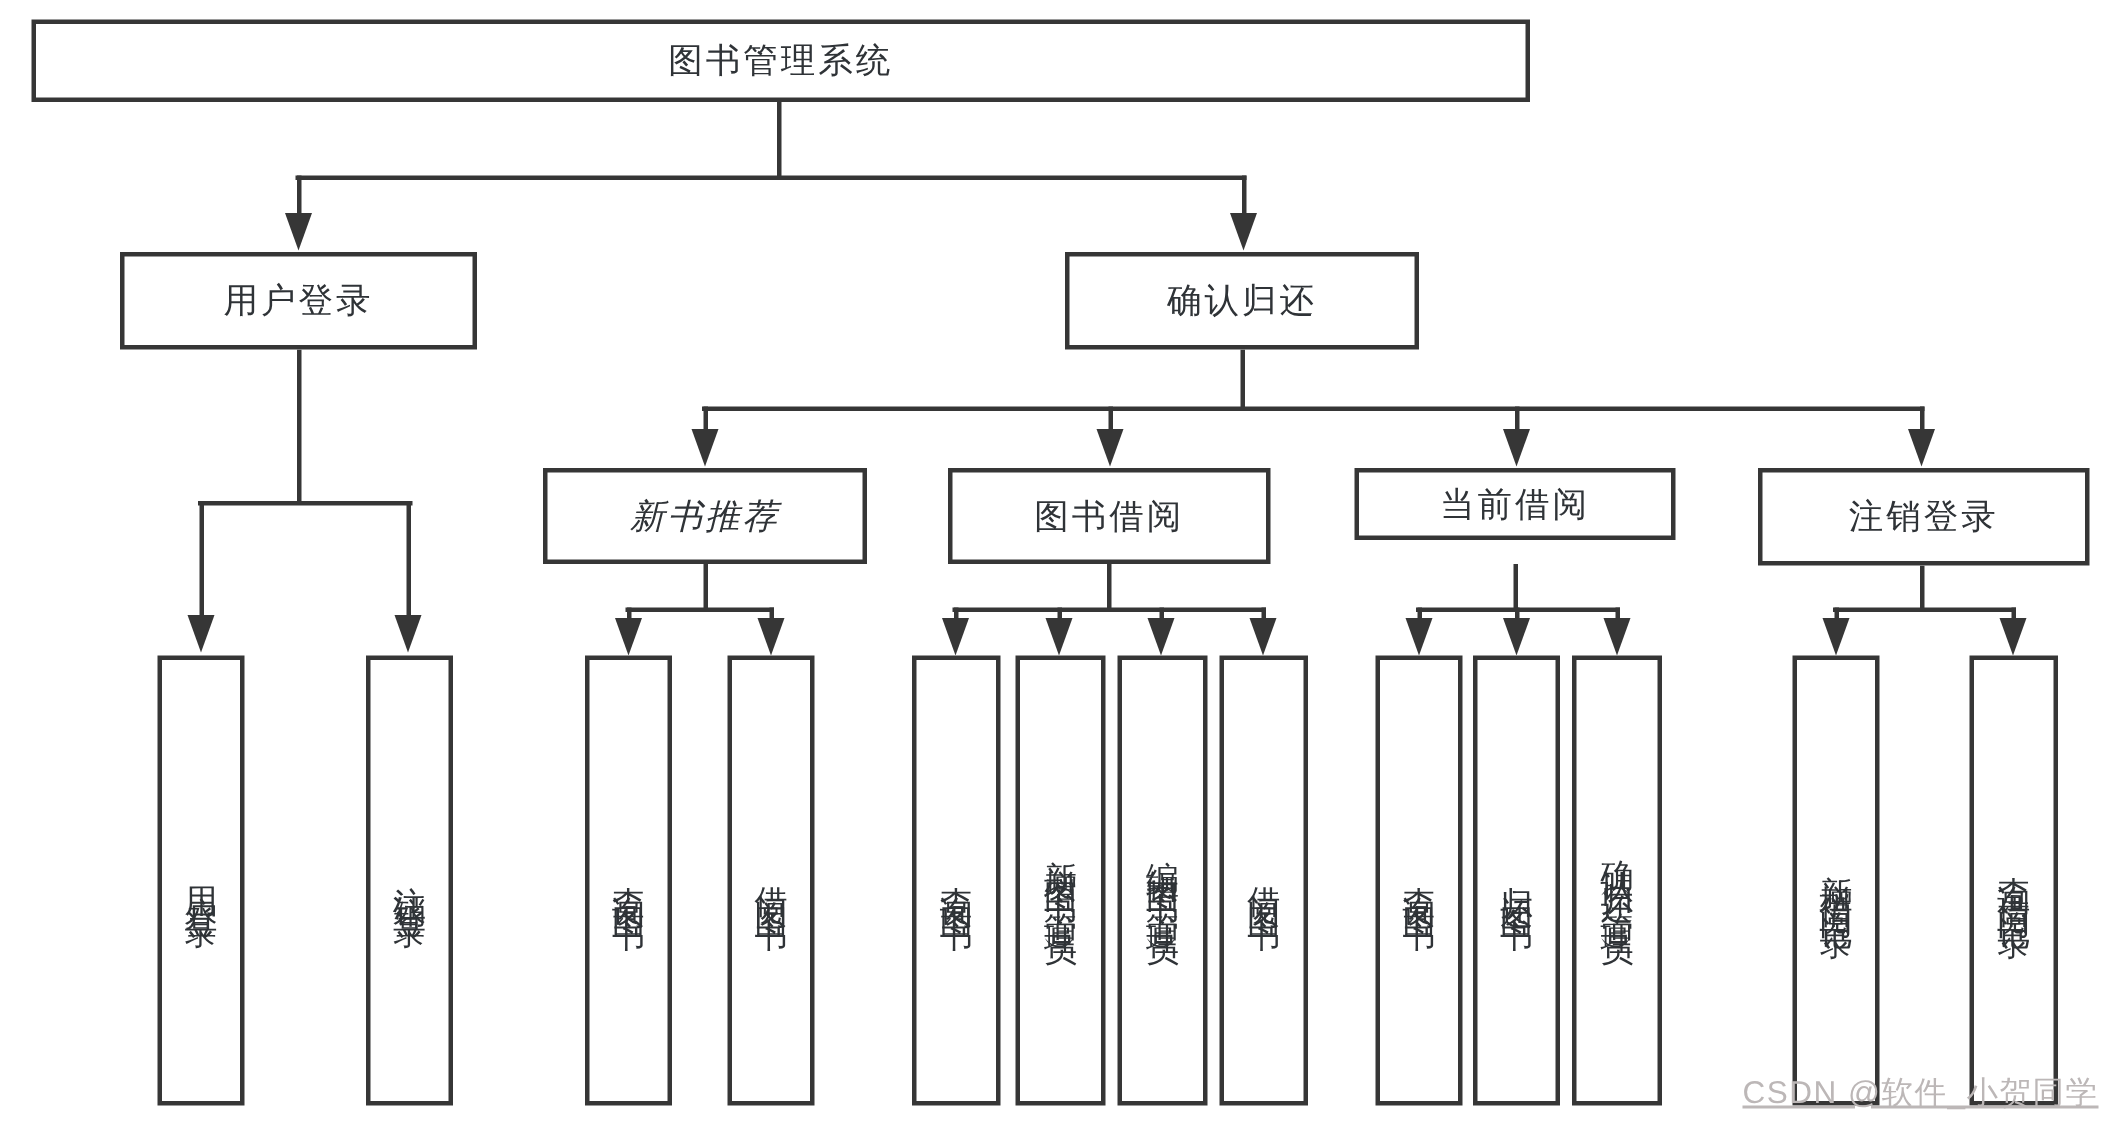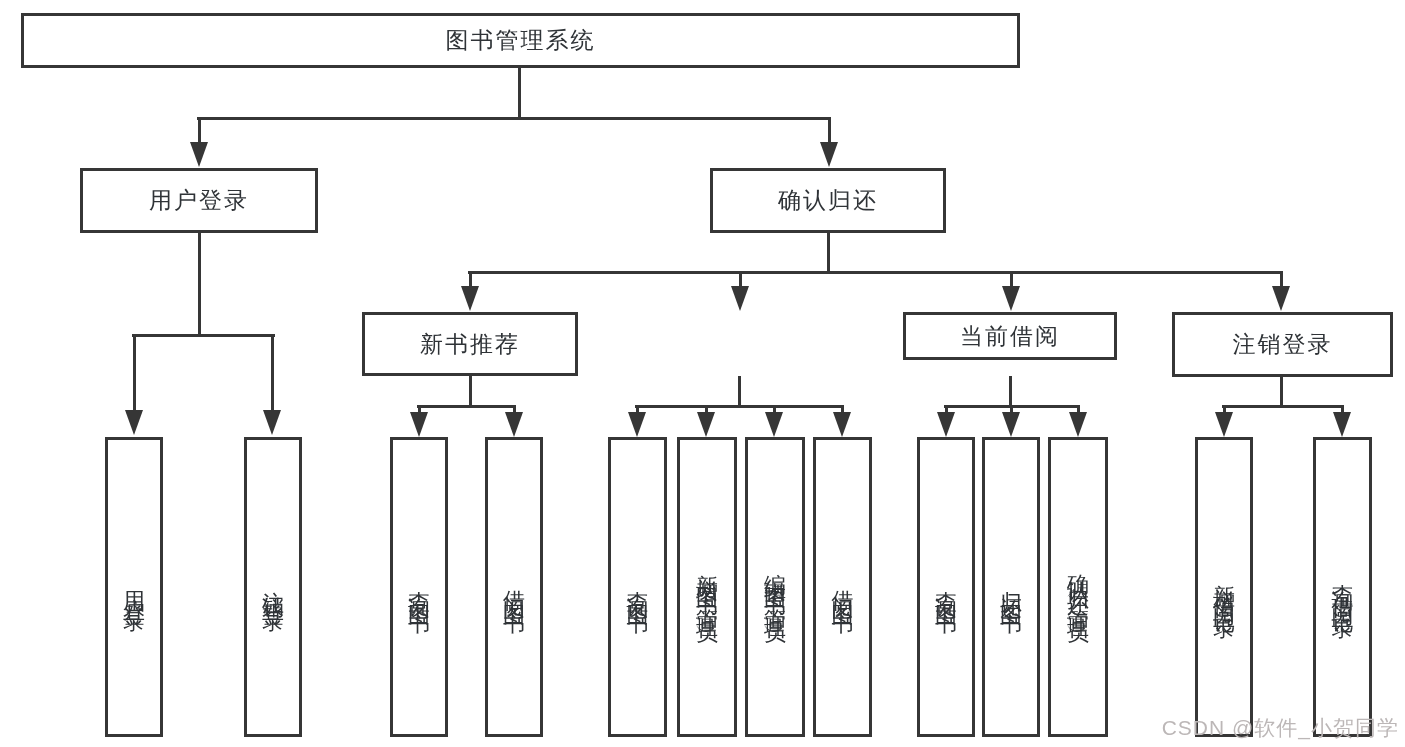--- a/index.html
+++ b/index.html
@@ -90,7 +90,7 @@
   <div class="vline" style="left:1280px;top:271px;height:17px;"></div>
   <div class="tri" style="left:1272px;top:286px;"></div>
 
-  <div class="node h-node" style="left:362px;top:312px;width:216px;height:64px;">
+  <div class="node h-node" style="left:362px;top:312px;width:216px;height:64px;font-style:italic;">
     <span>新书推荐</span>
   </div>
   <div class="node h-node" style="left:903px;top:312px;width:214px;height:48px;">

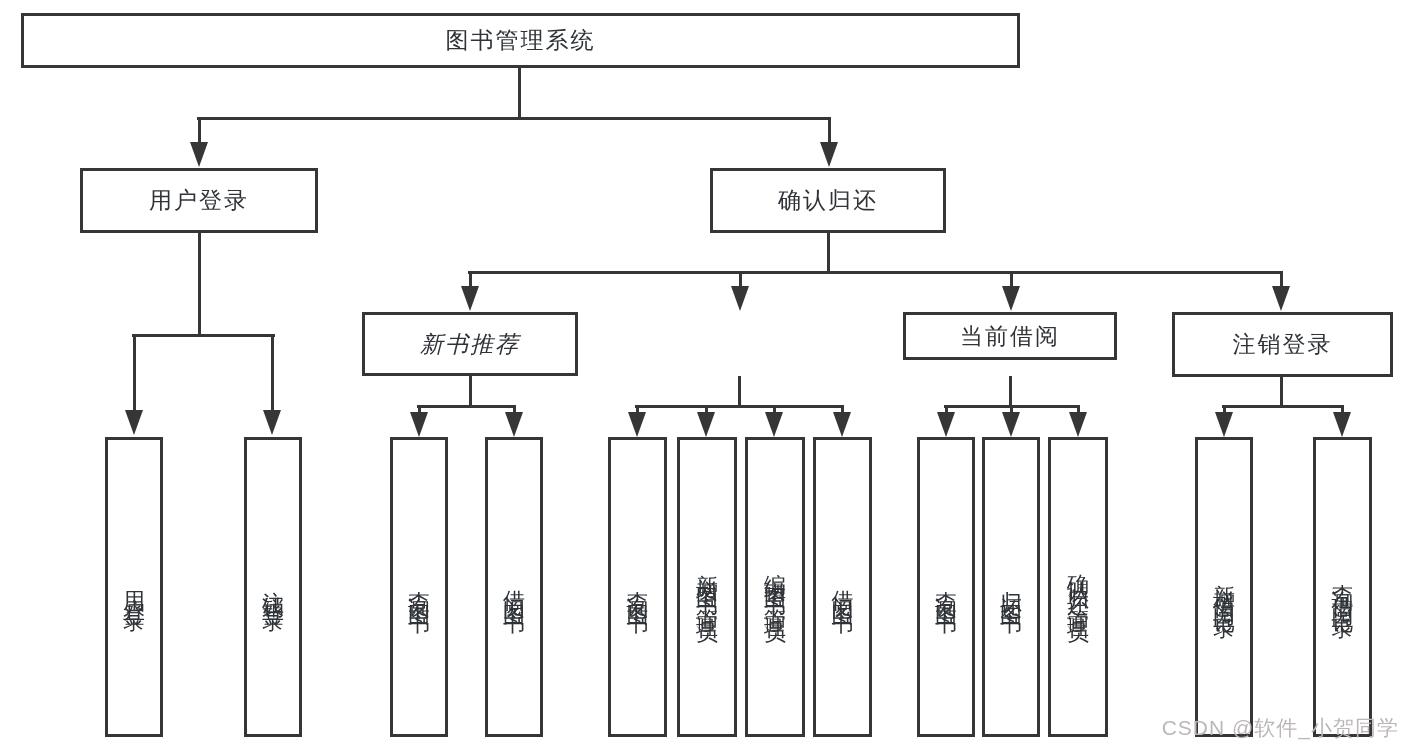--- a/index.html
+++ b/index.html
@@ -93,6 +93,9 @@
   <div class="node h-node" style="left:362px;top:312px;width:216px;height:64px;font-style:italic;">
     <span>新书推荐</span>
   </div>
+  <div class="node h-node" style="left:632px;top:312px;width:215px;height:64px;">
+    <span>图书借阅</span>
+  </div>
   <div class="node h-node" style="left:903px;top:312px;width:214px;height:48px;">
     <span>当前借阅</span>
   </div>

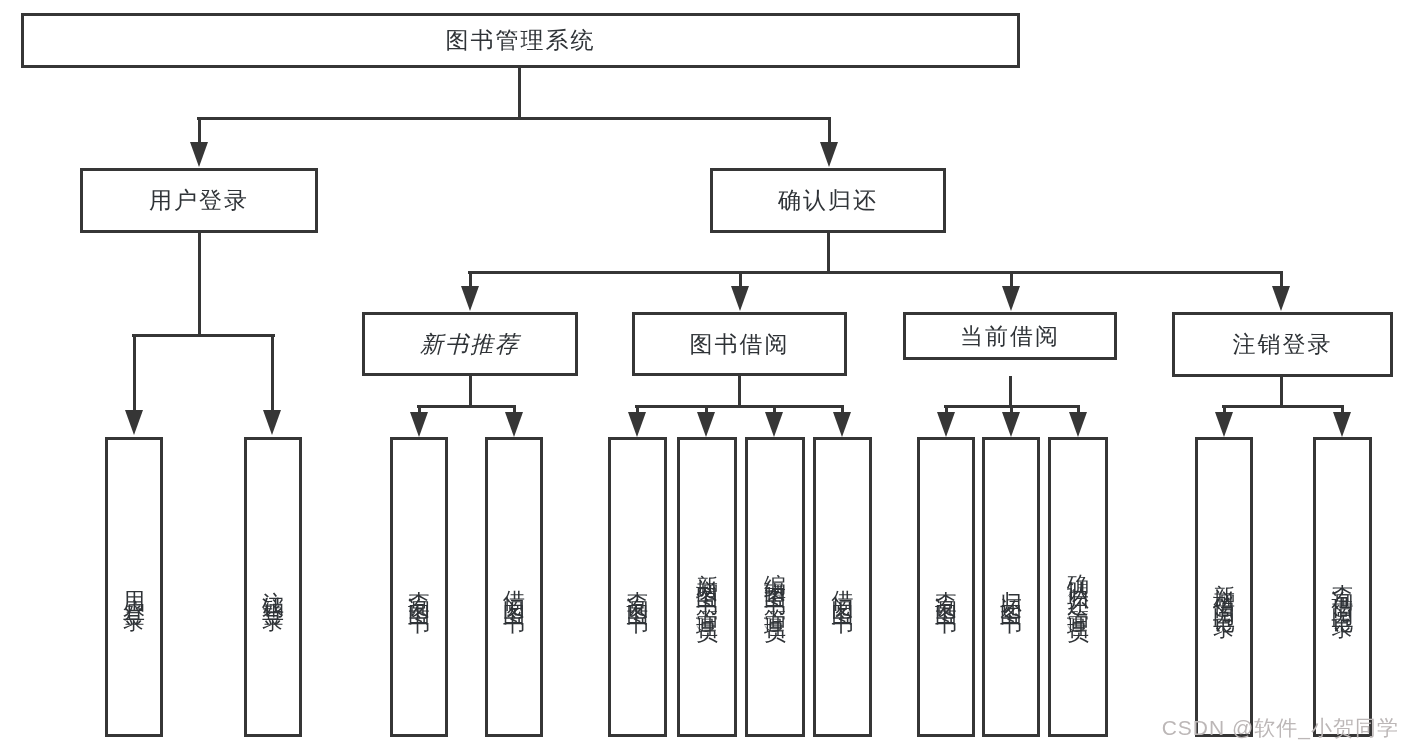--- a/index.html
+++ b/index.html
@@ -47,6 +47,7 @@
     letter-spacing:1px;
     z-index:5;
     white-space:nowrap;
+    text-decoration:underline;
   }
 </style>
 </head>

